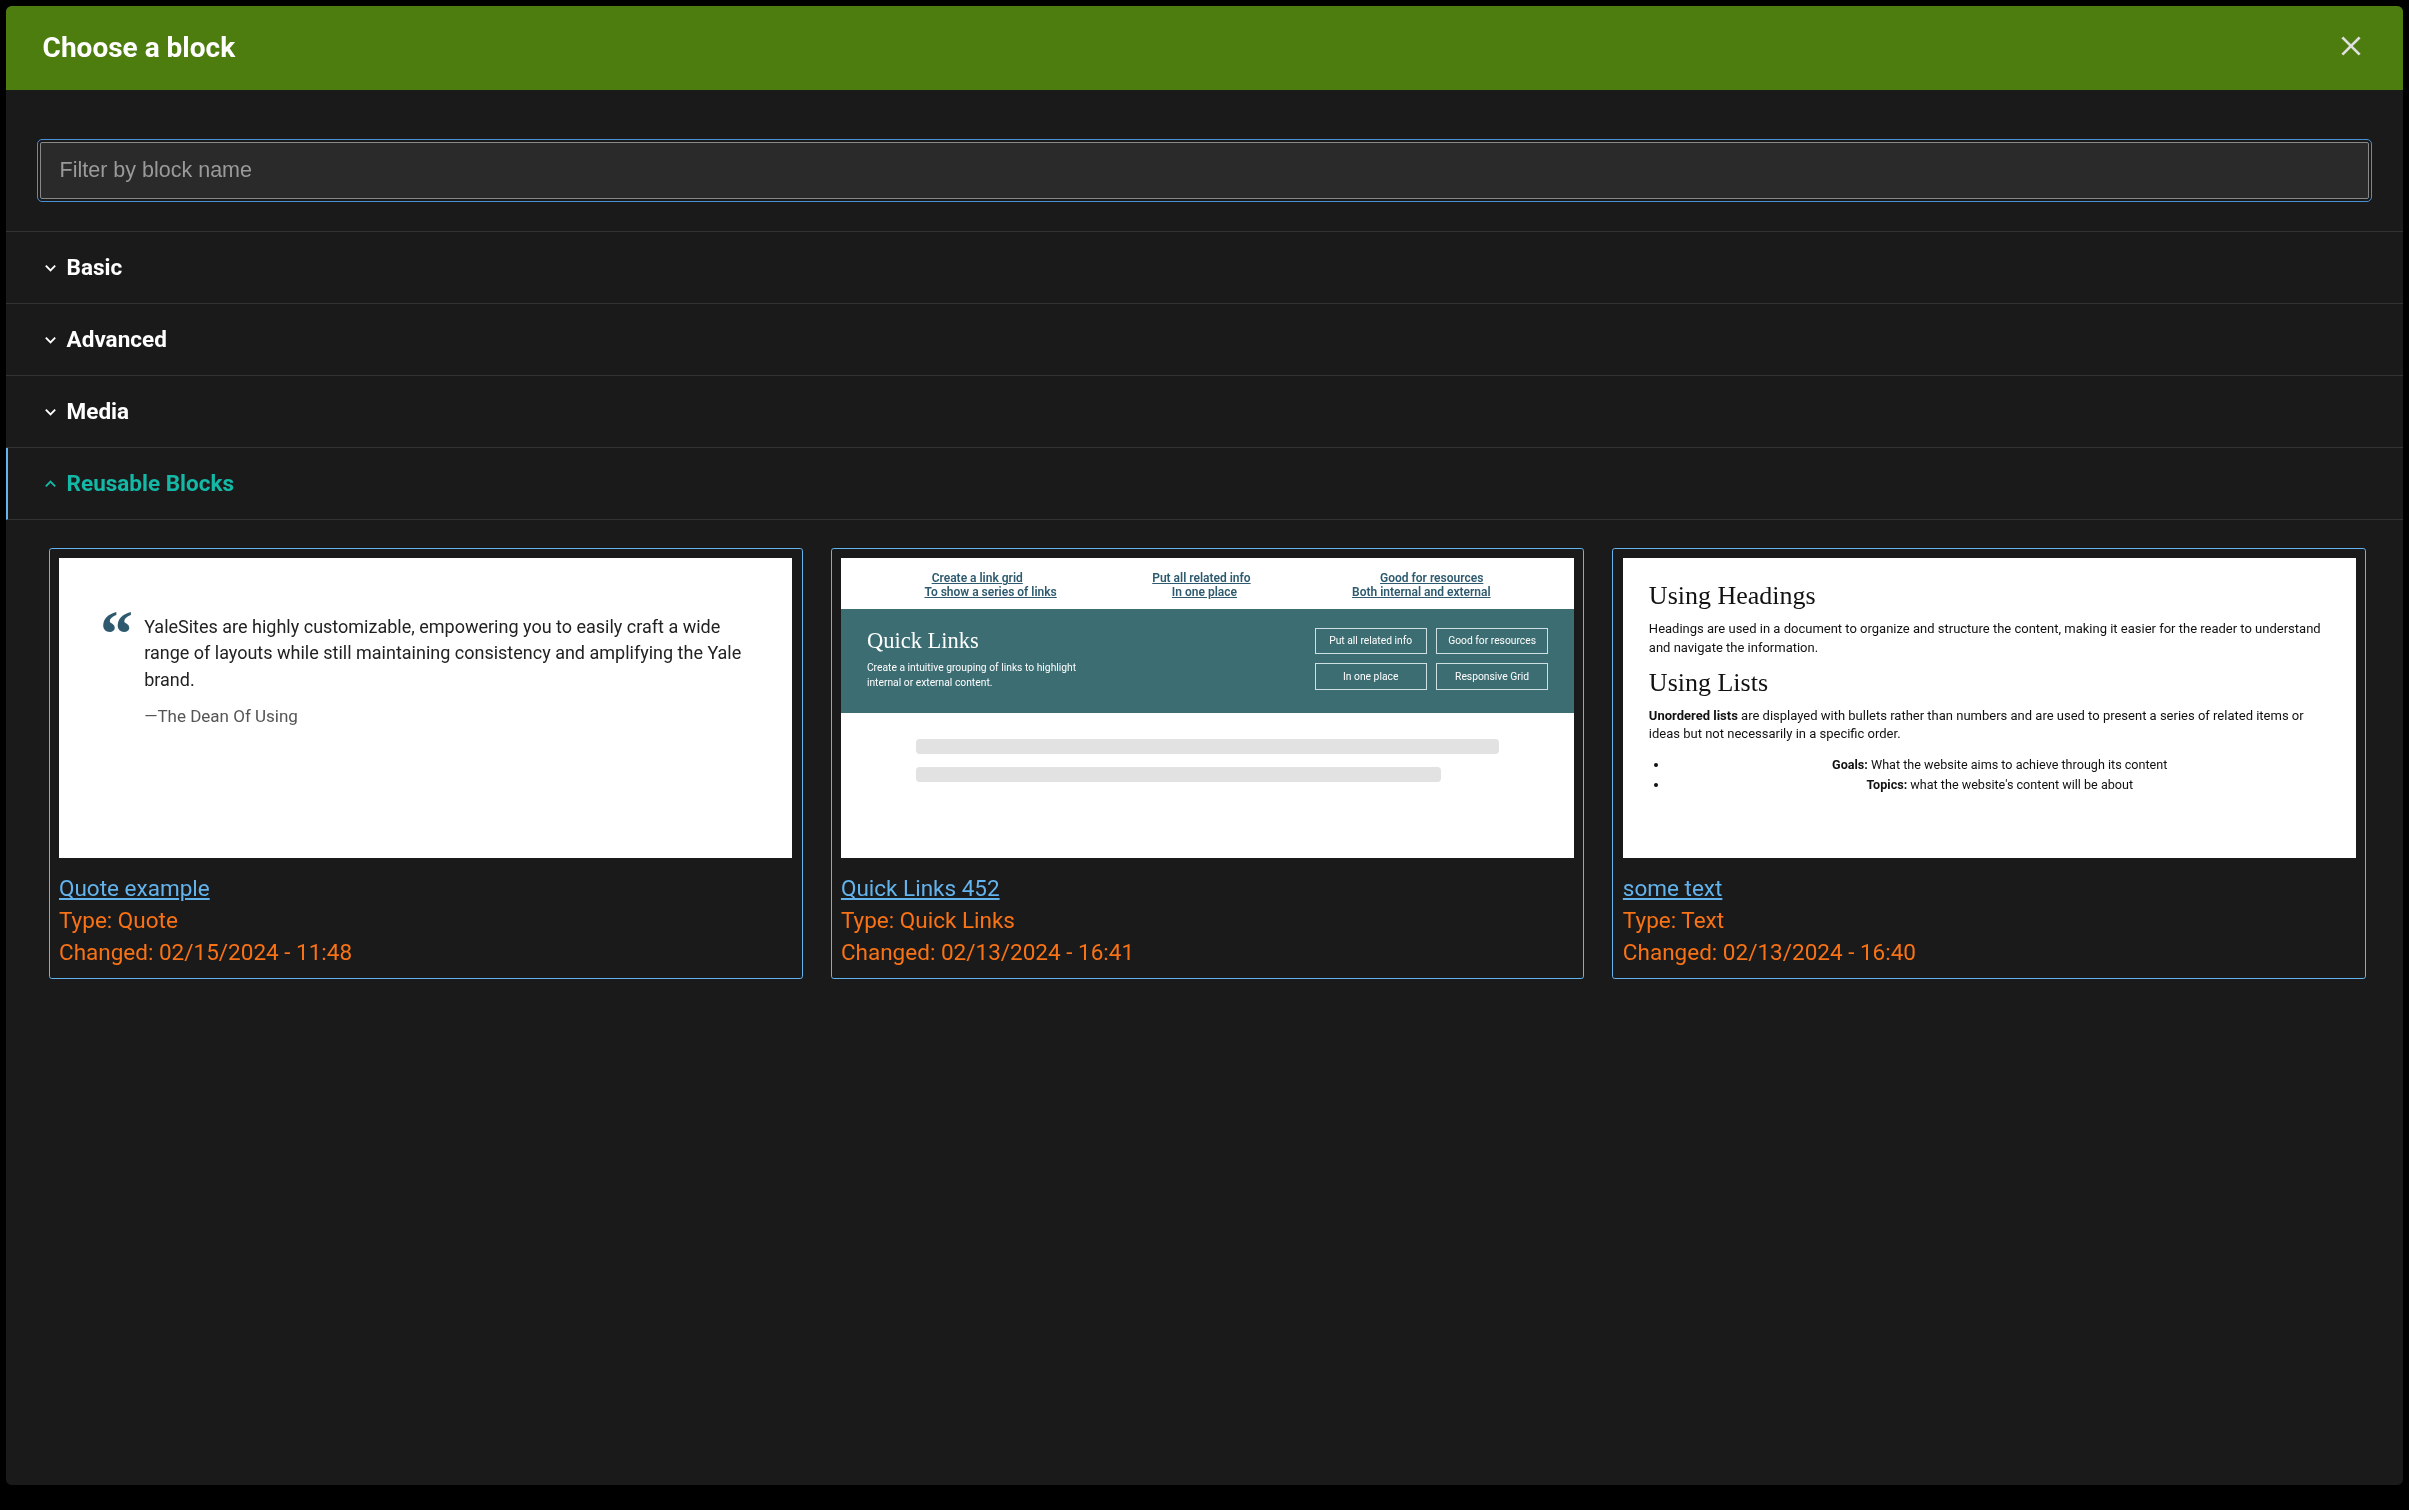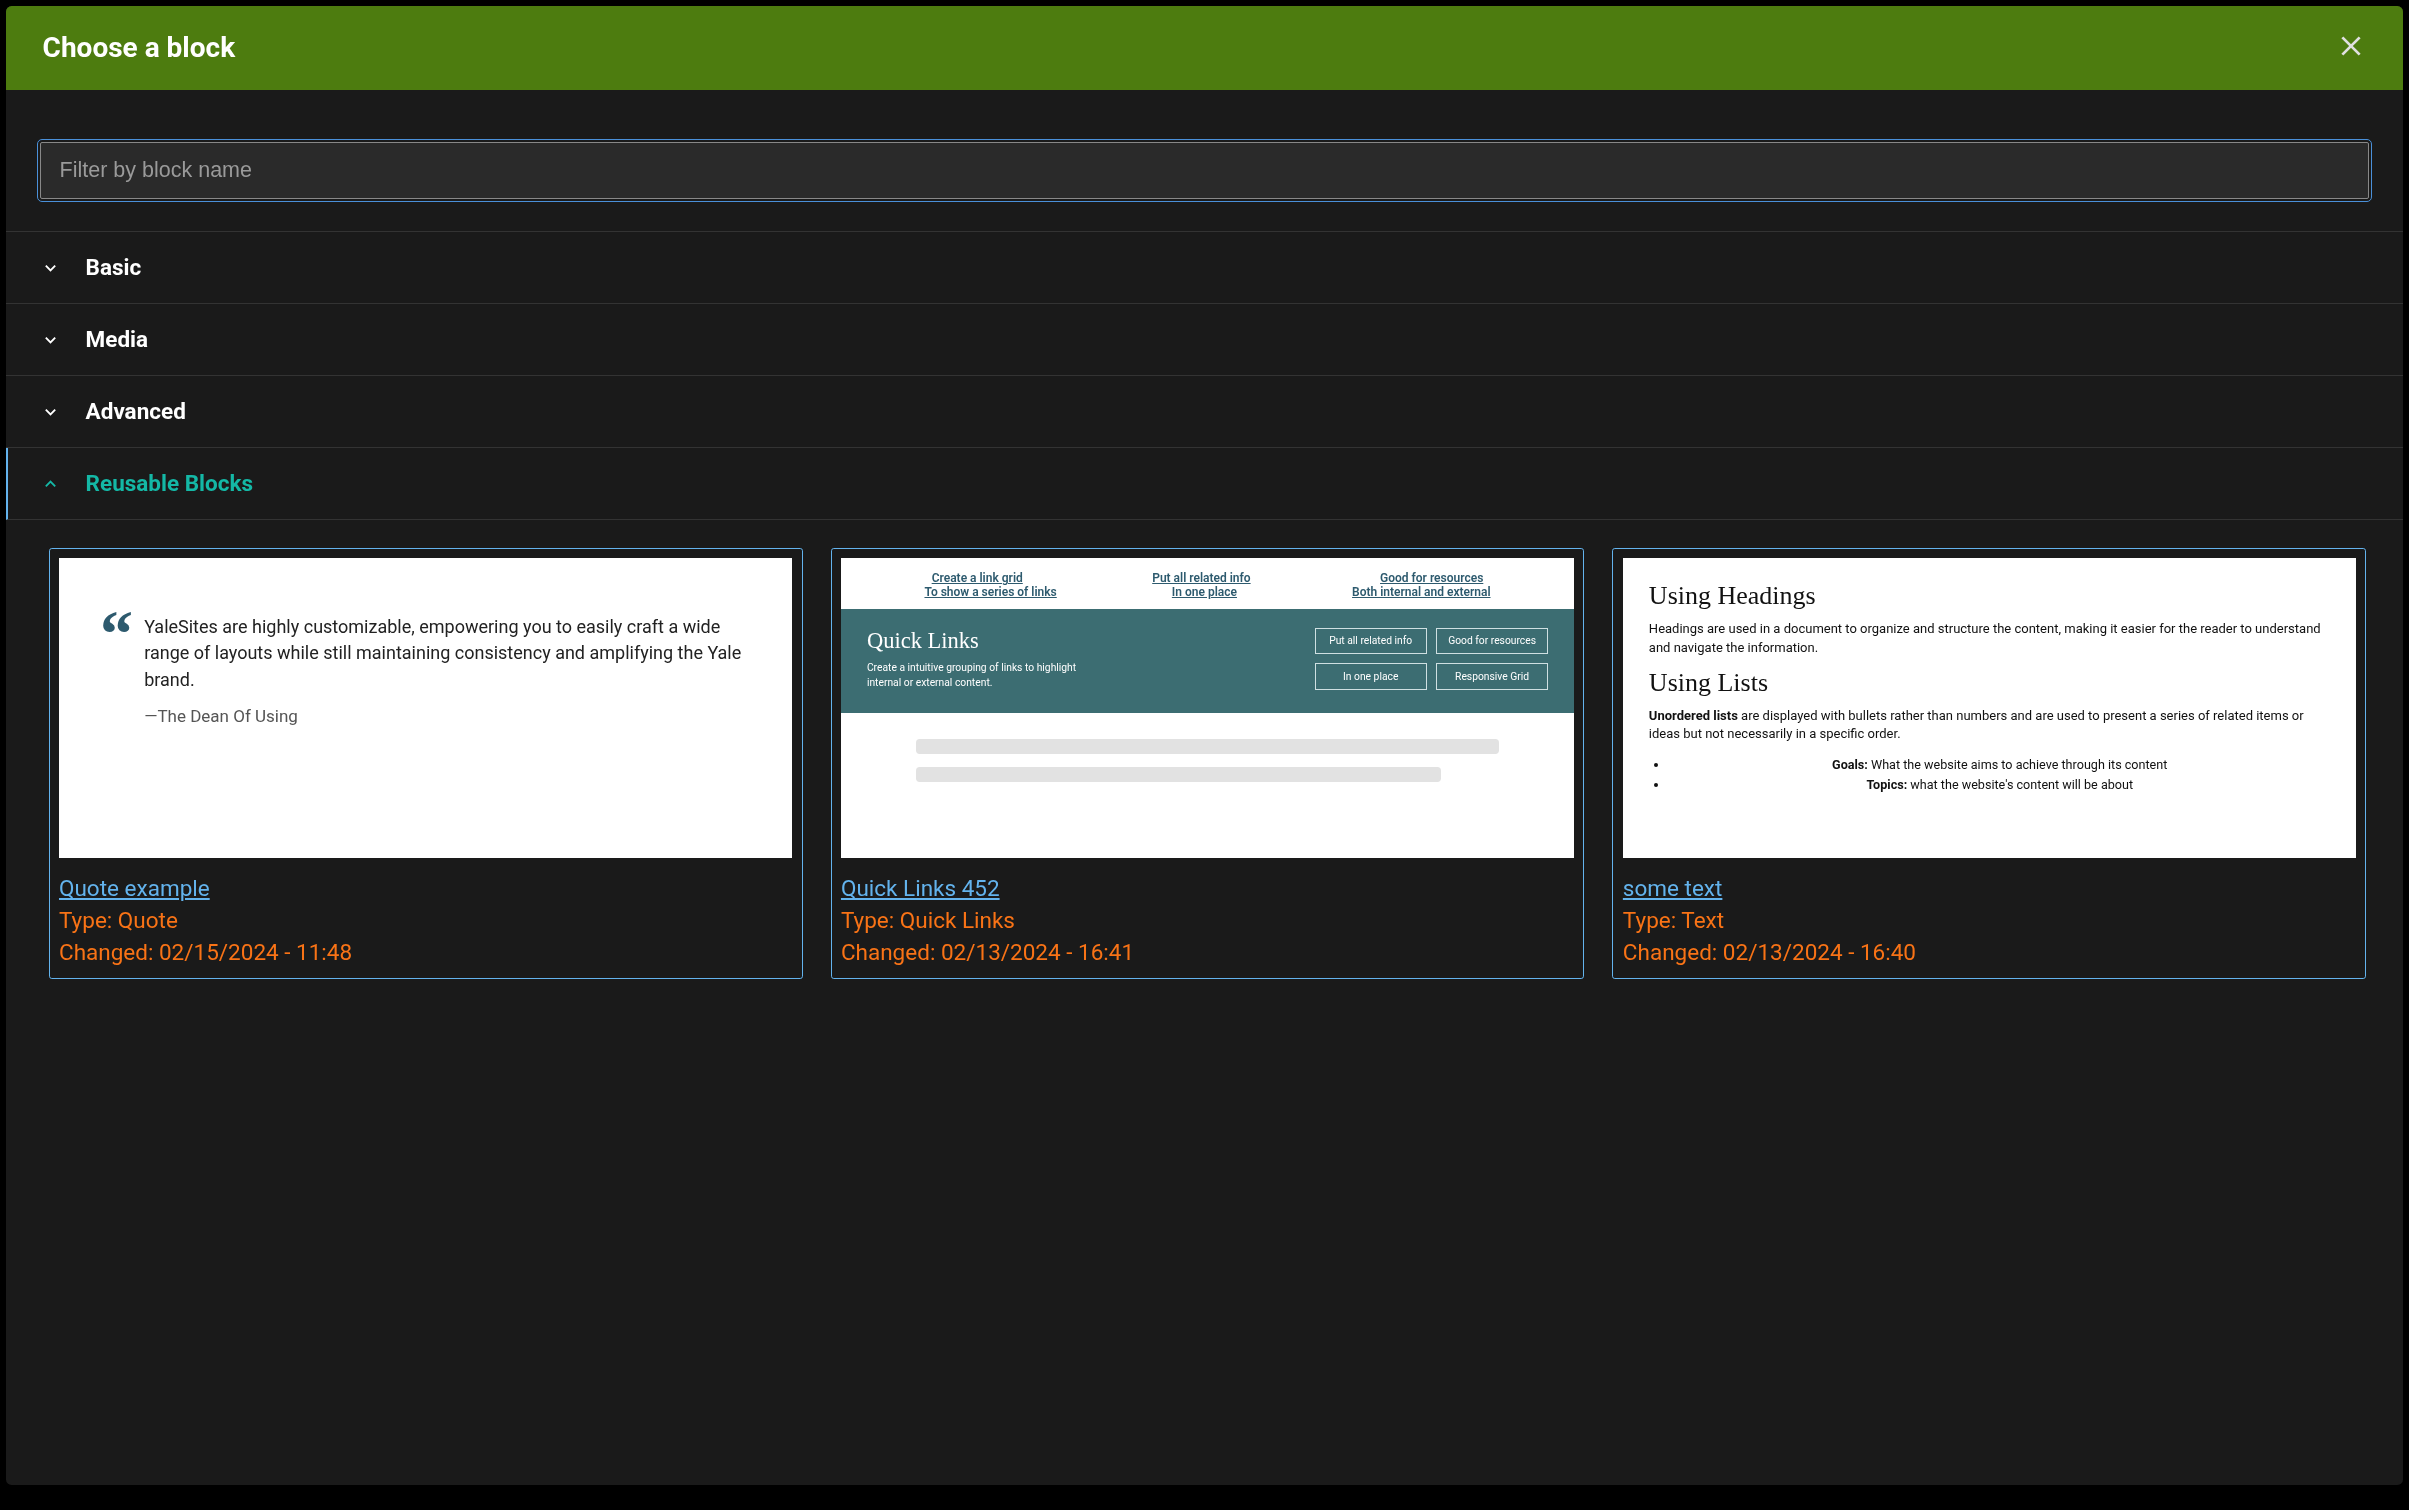--- a/index.html
+++ b/index.html
@@ -64,7 +64,7 @@
     padding: 22.5px 37px;
     display: flex;
     align-items: center;
-    gap: 28px;
+    gap: 9px;
     cursor: pointer;
     font-size: 22.5px;
     font-weight: 700;

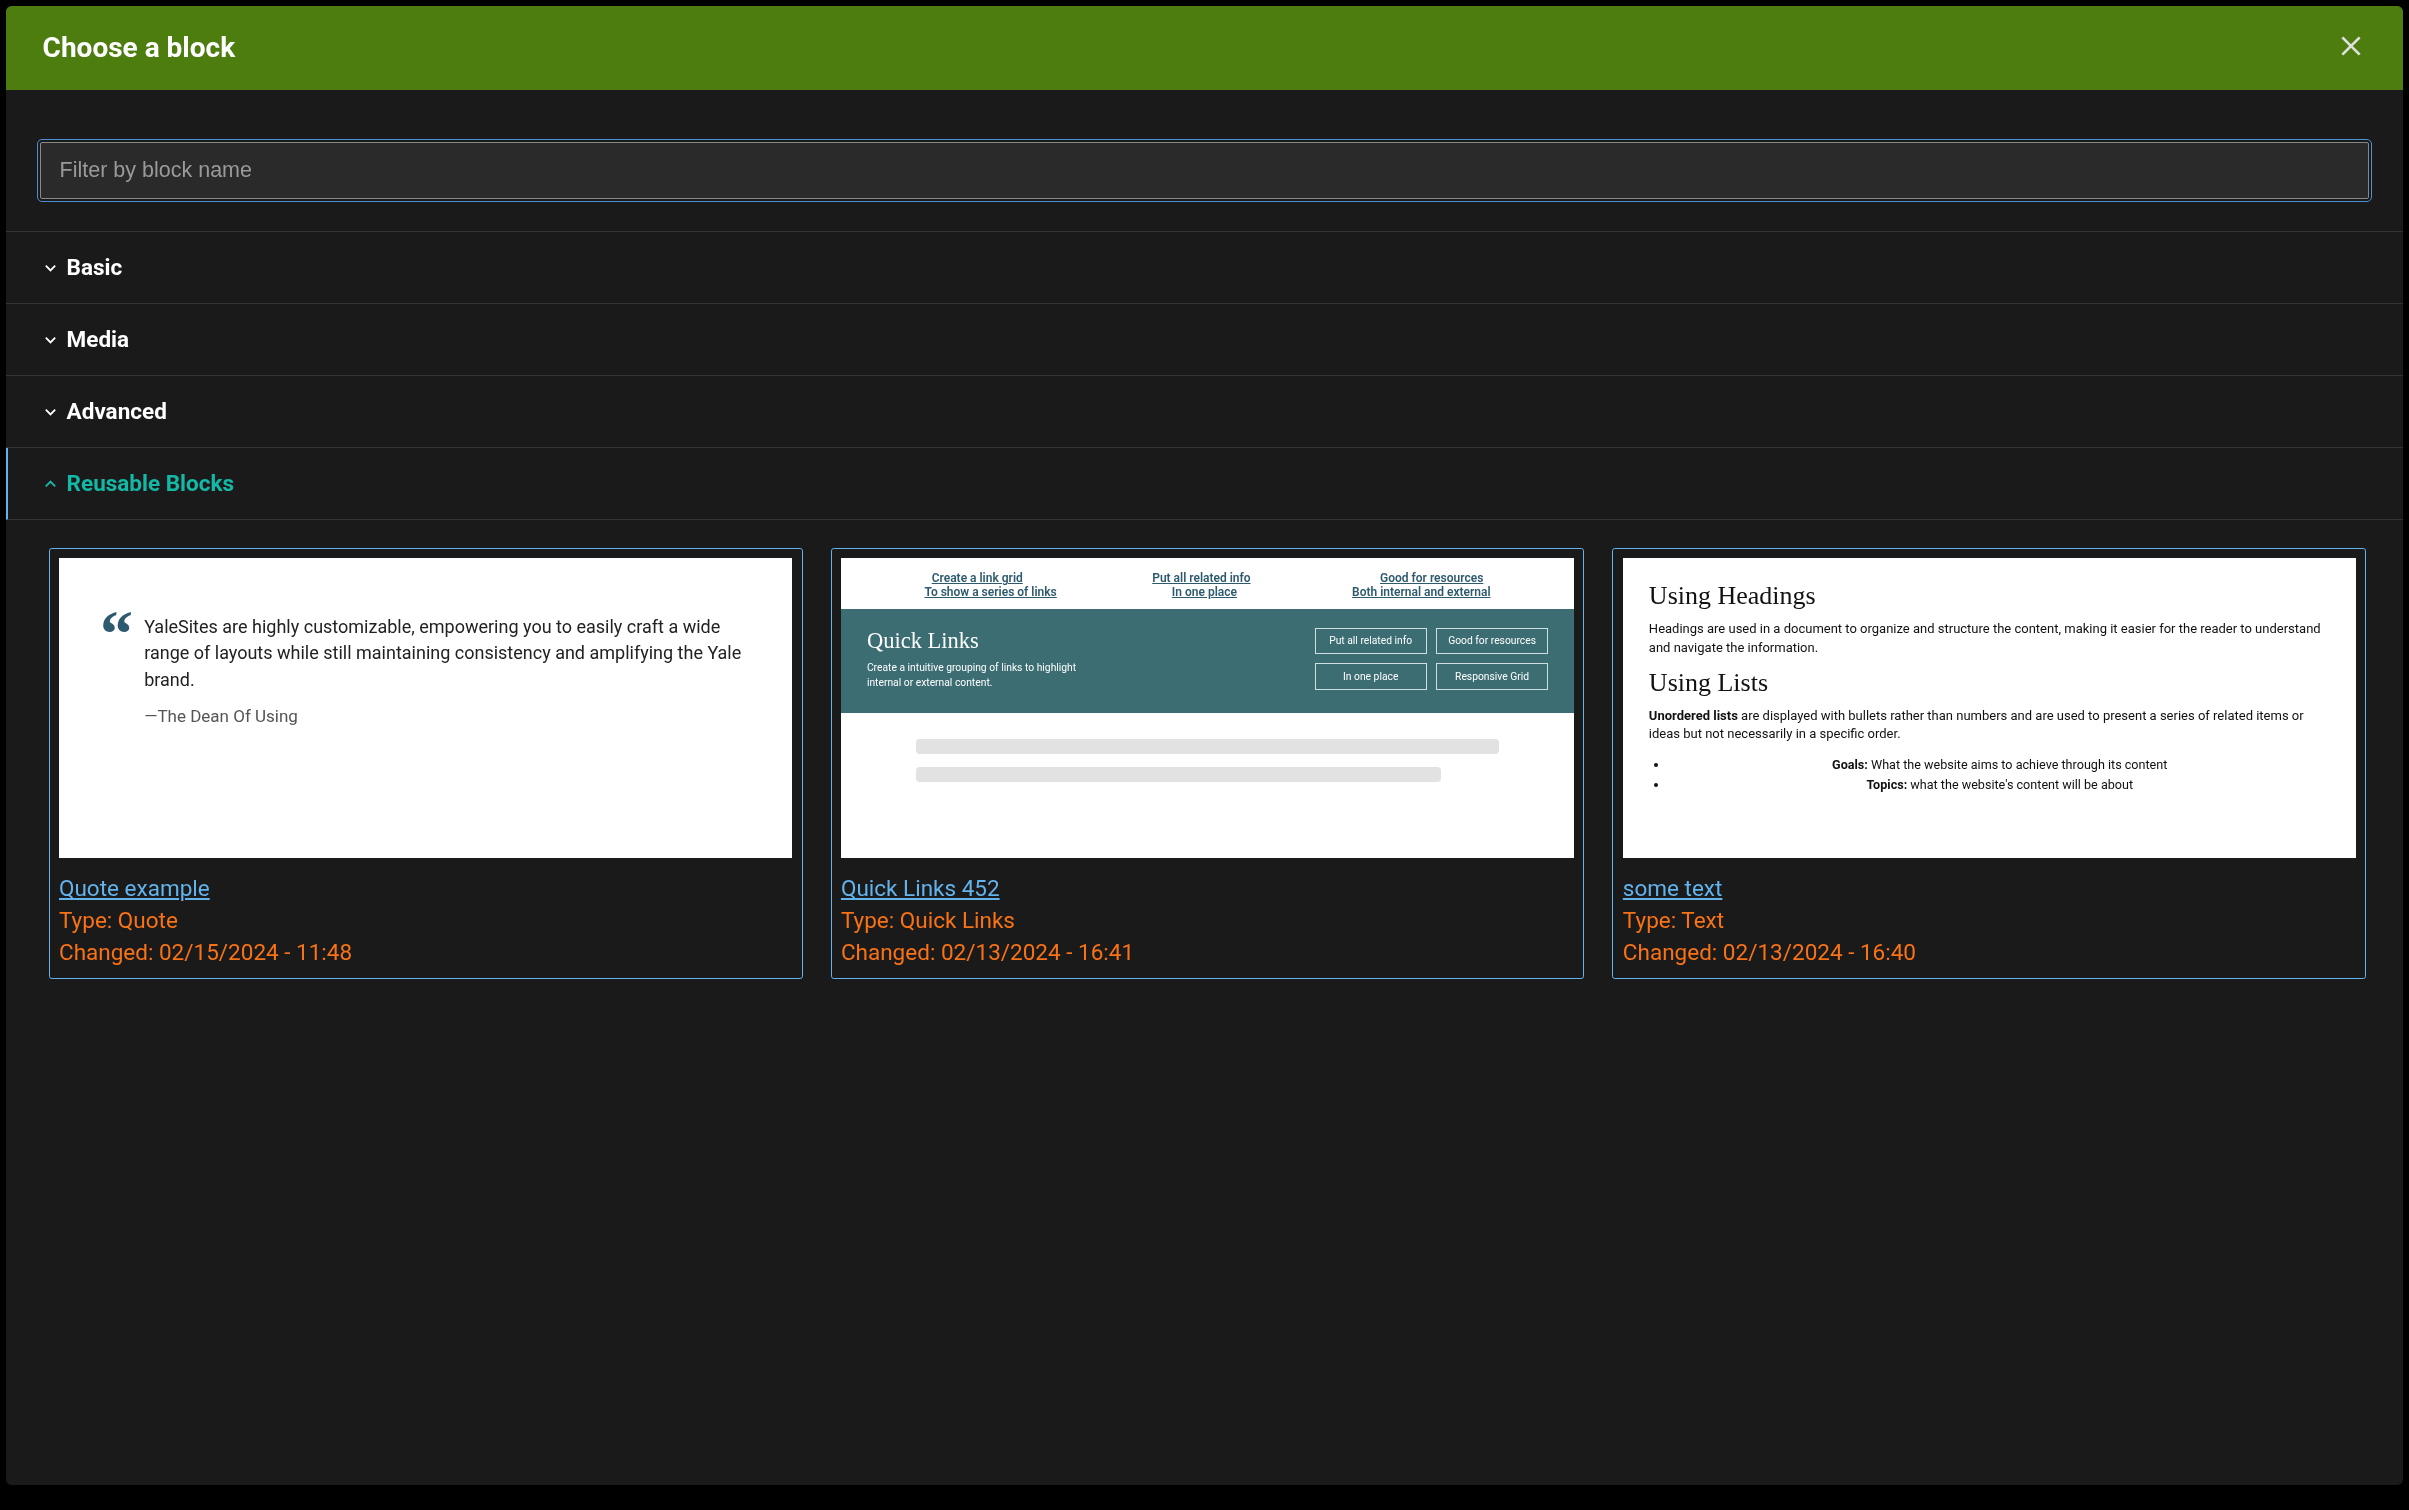--- a/index.html
+++ b/index.html
@@ -197,7 +197,7 @@
               <polyline points="3,6 8,11 13,6"></polyline>
             </svg>
         </span>
-        <span>Media</span>
+        <span>Advanced</span>
       </div>
 
       <div class="cat-row">
@@ -206,7 +206,7 @@
               <polyline points="3,6 8,11 13,6"></polyline>
             </svg>
         </span>
-        <span>Advanced</span>
+        <span>Media</span>
       </div>
 
       <div class="cat-row active">

